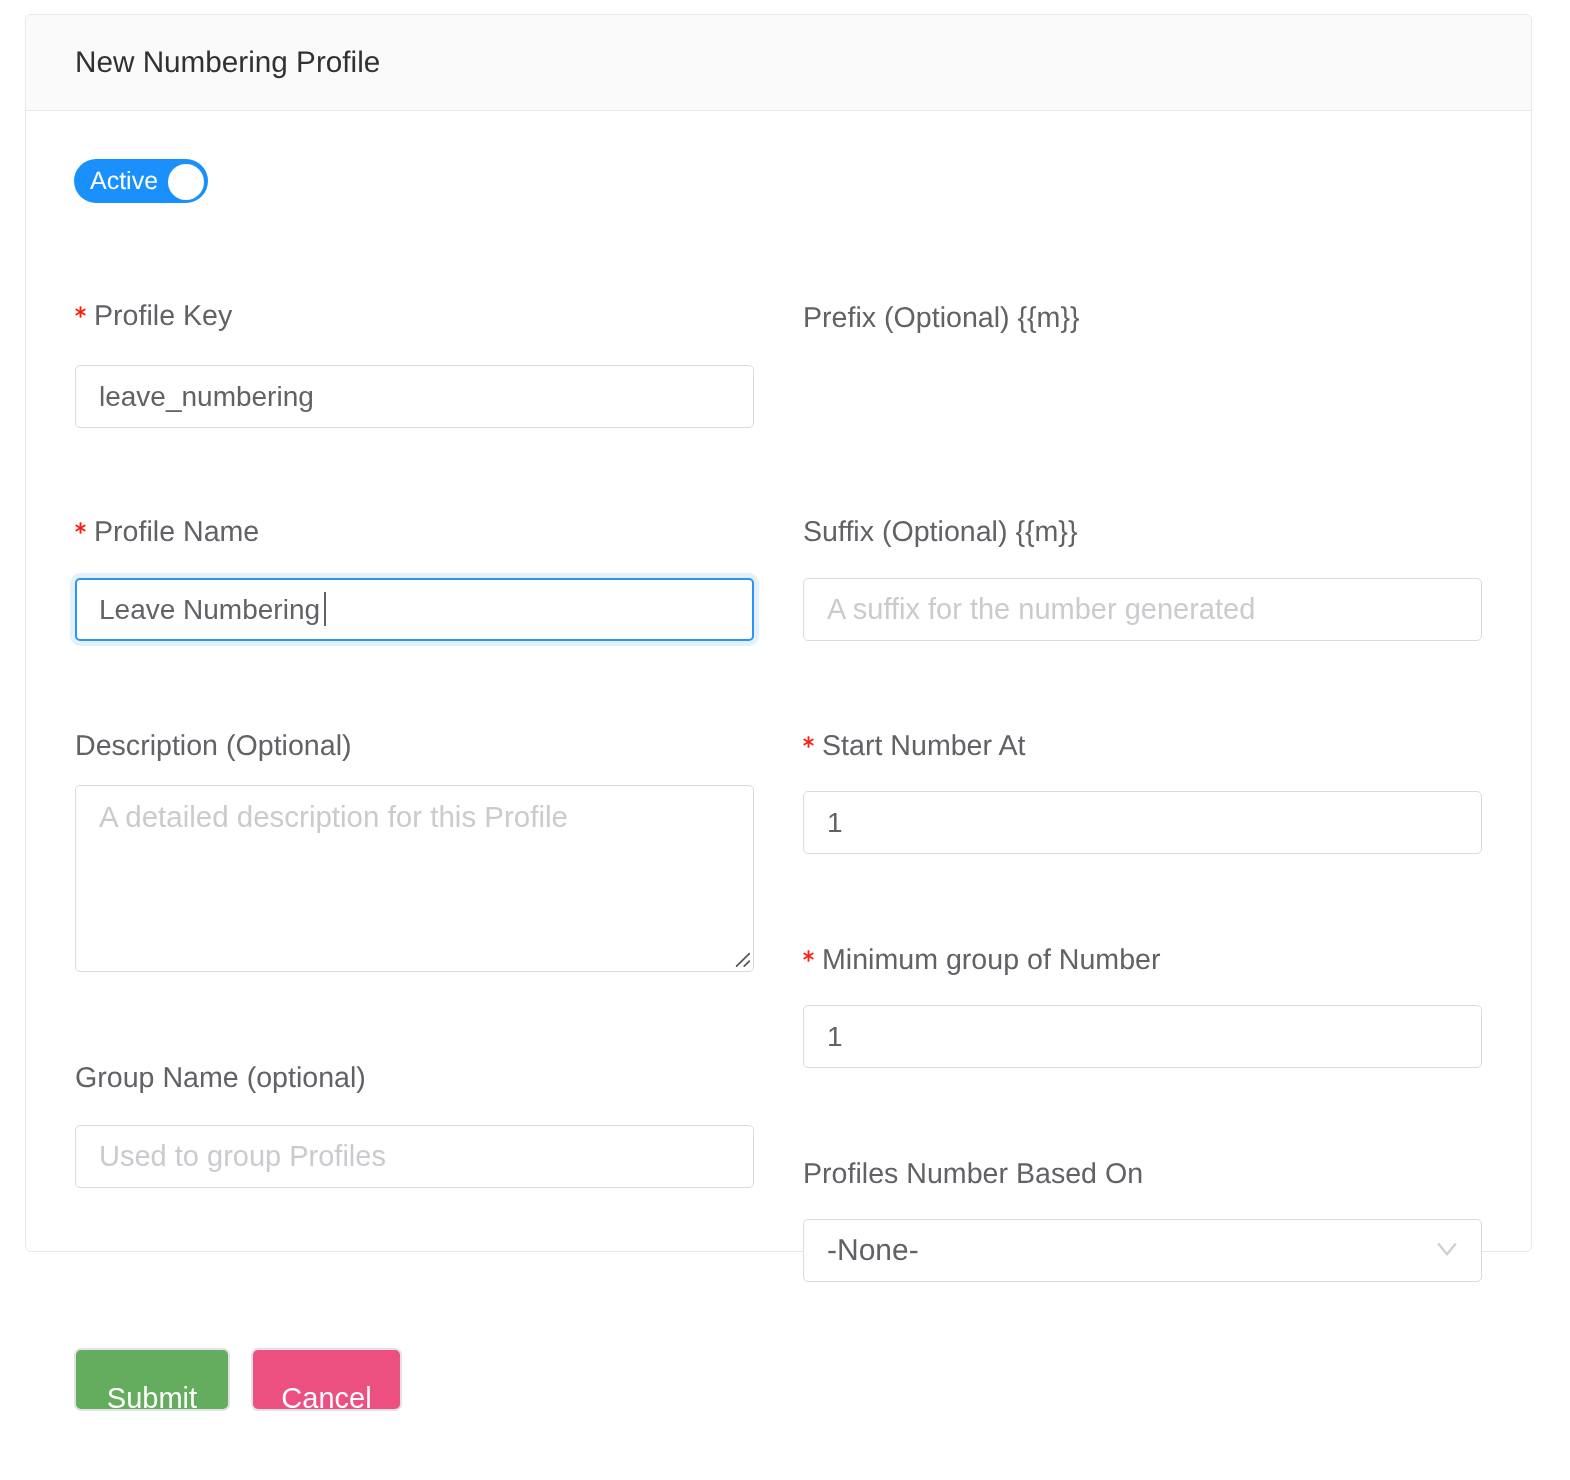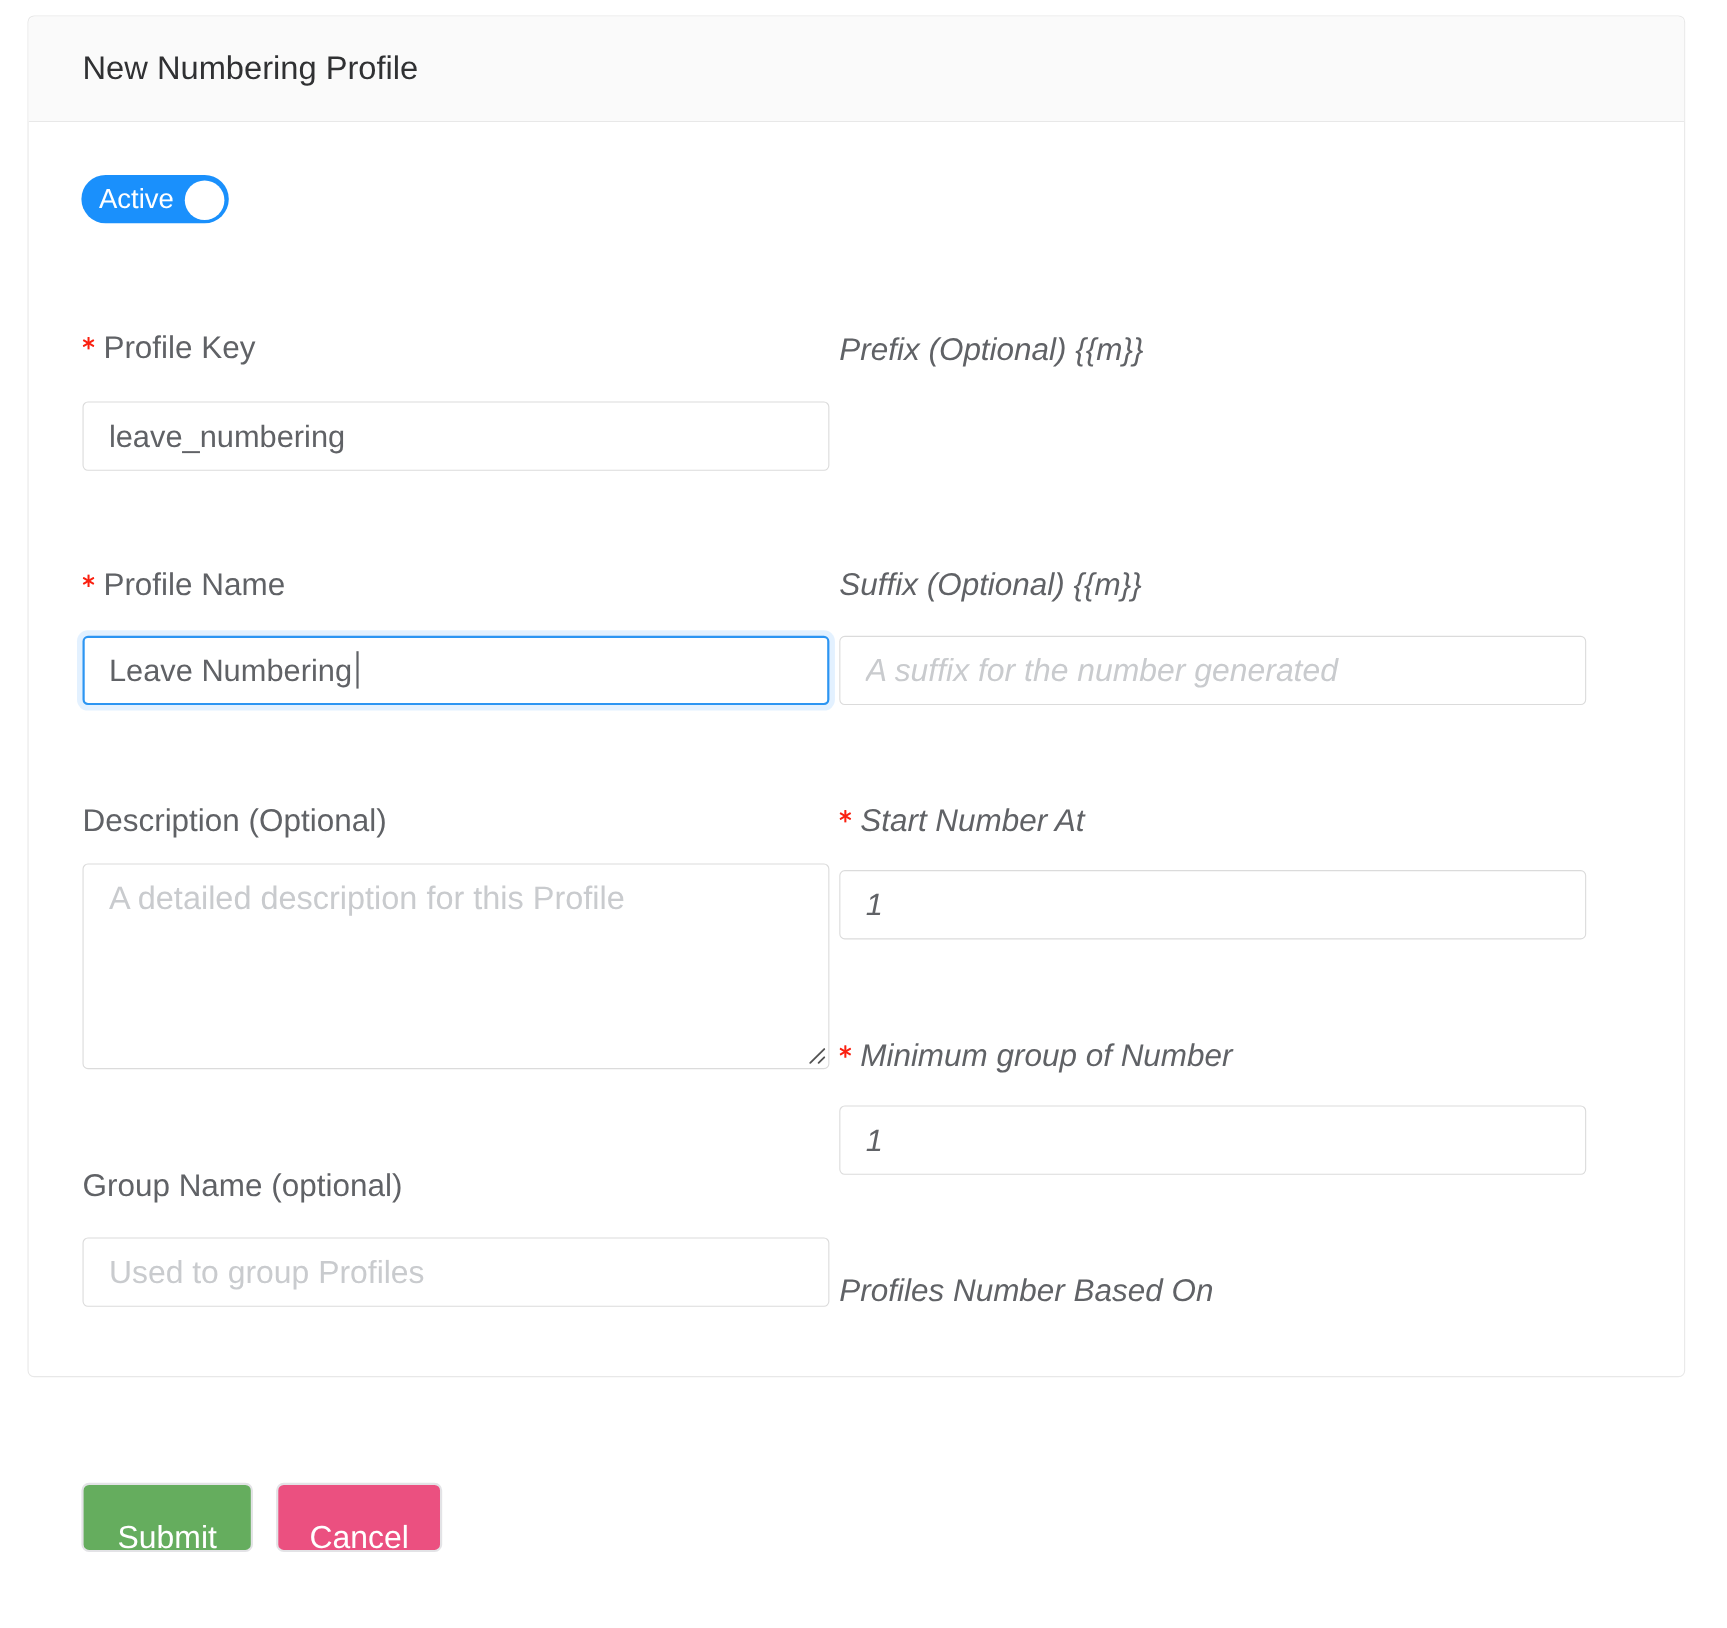--- a/index.html
+++ b/index.html
@@ -42,7 +42,7 @@
 
   
   .cl { position:absolute; left:75px; }
-  .cr { position:absolute; left:763px;font-style:italic; }
+  .cr { position:absolute; left:803px; }
 
   .flabel {
     font-size:28.6px; color:#606266; line-height:34px; white-space:nowrap;

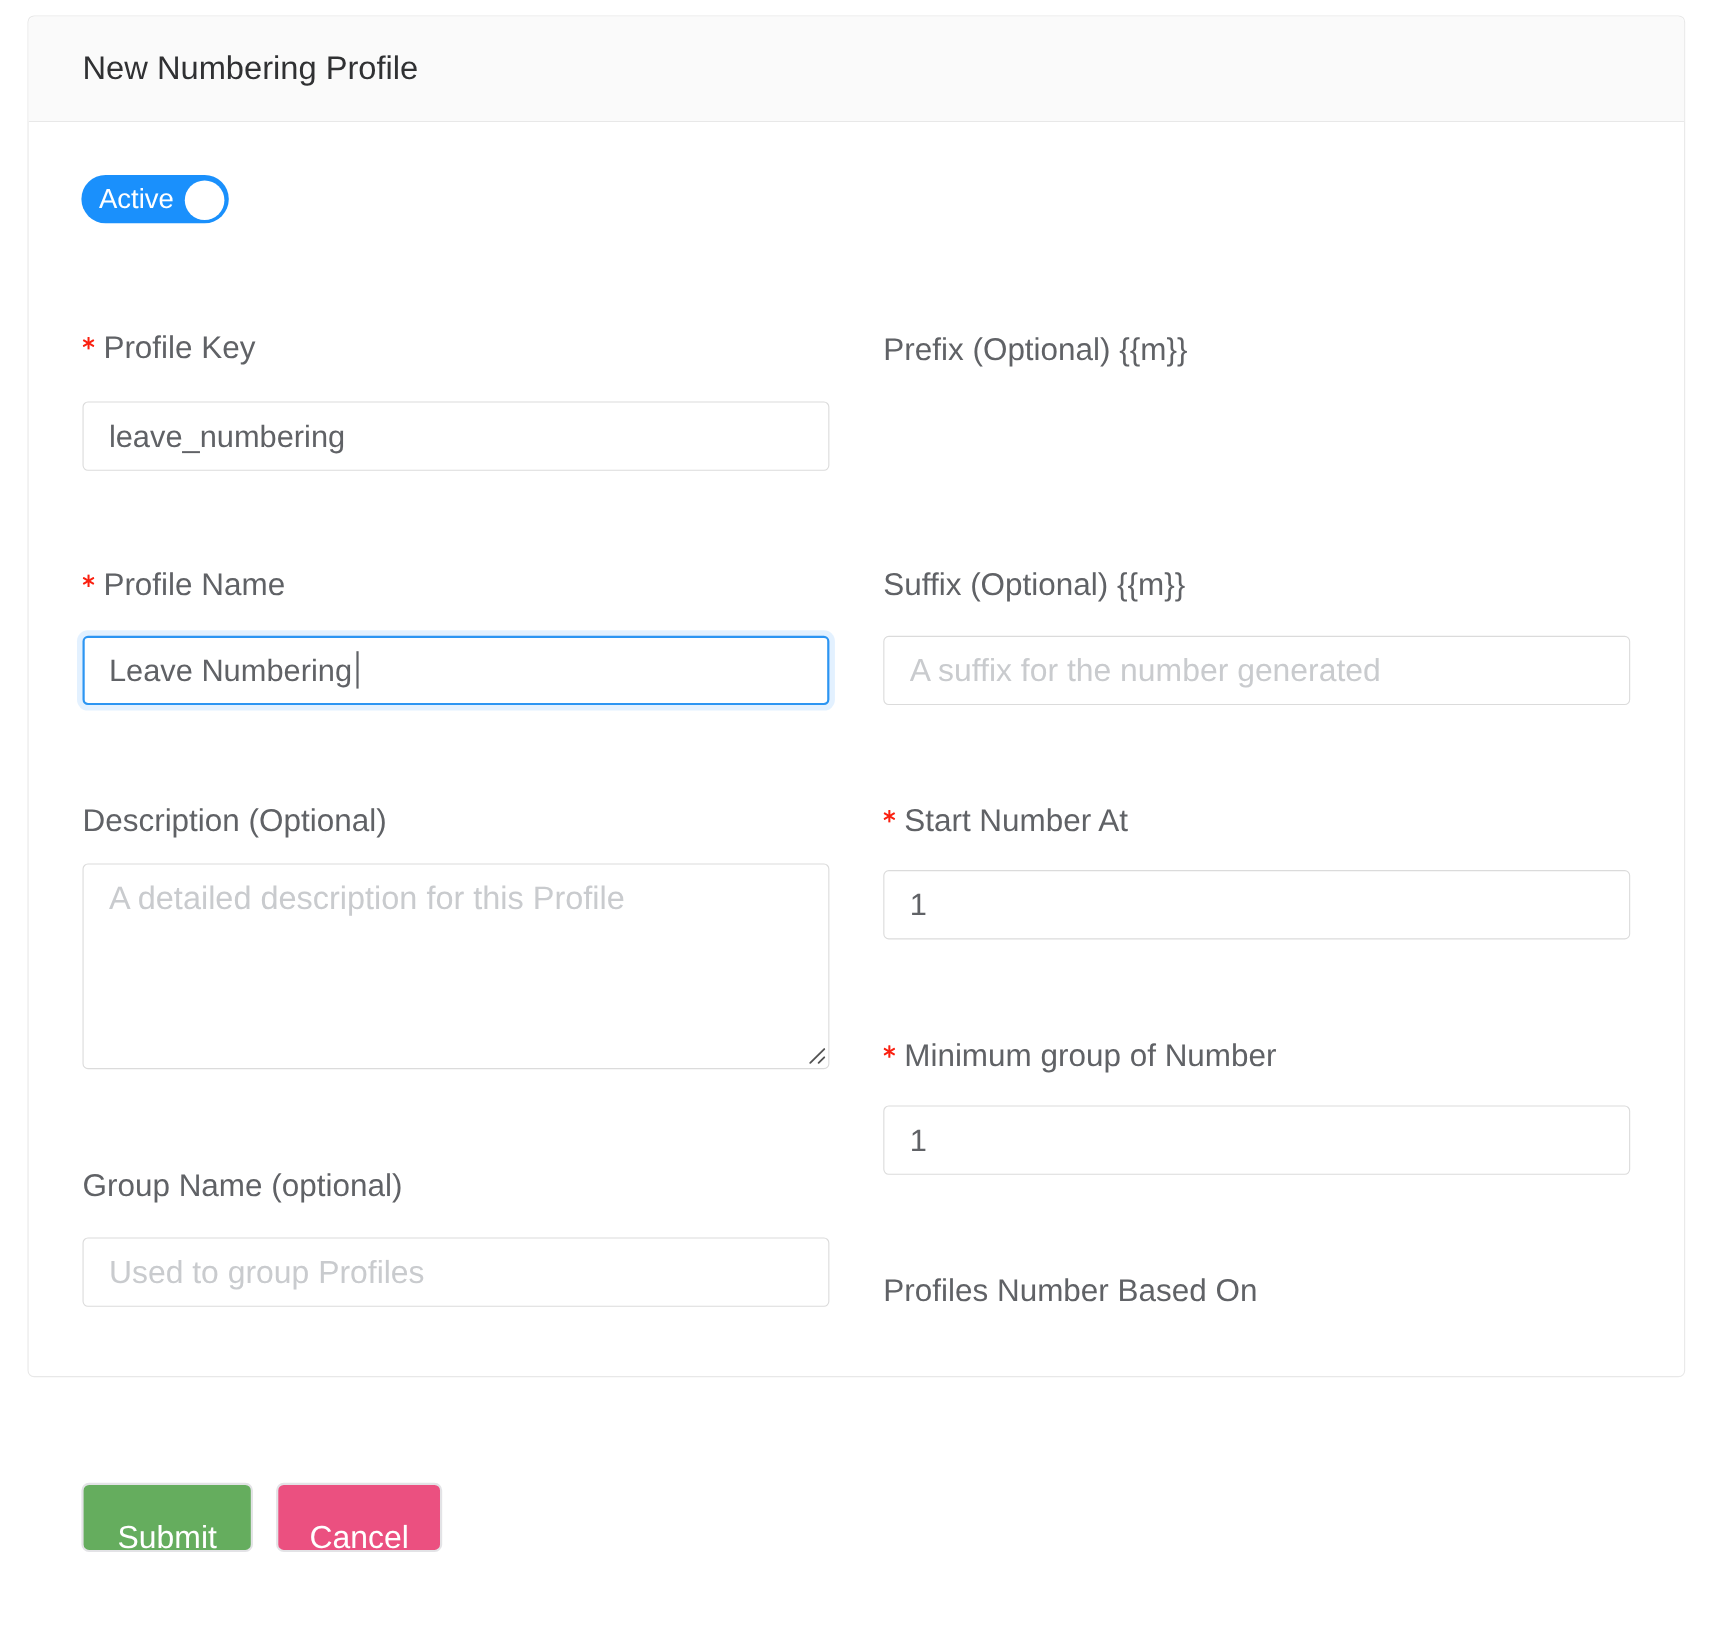--- a/index.html
+++ b/index.html
@@ -154,6 +154,12 @@
   <input class="finput cr" style="top: 1005px;" value="1">
 
   <div class="flabel cr" style="top:1157px">Profiles Number Based On</div>
+  <div class="fselect cr" style="top:1219px">
+    <span class="fselect-val">-None-</span>
+    <svg class="fselect-arrow" viewBox="0 0 26 16" fill="none" stroke="#cdd0d4" stroke-width="2.4" stroke-linecap="butt" stroke-linejoin="miter">
+        <path d="M4.2 2.6 L13 13.2 L21.8 2.6"></path>
+      </svg>
+  </div>
 
   <button class="btn btn-submit">Submit</button>
   <button class="btn btn-cancel">Cancel</button>

